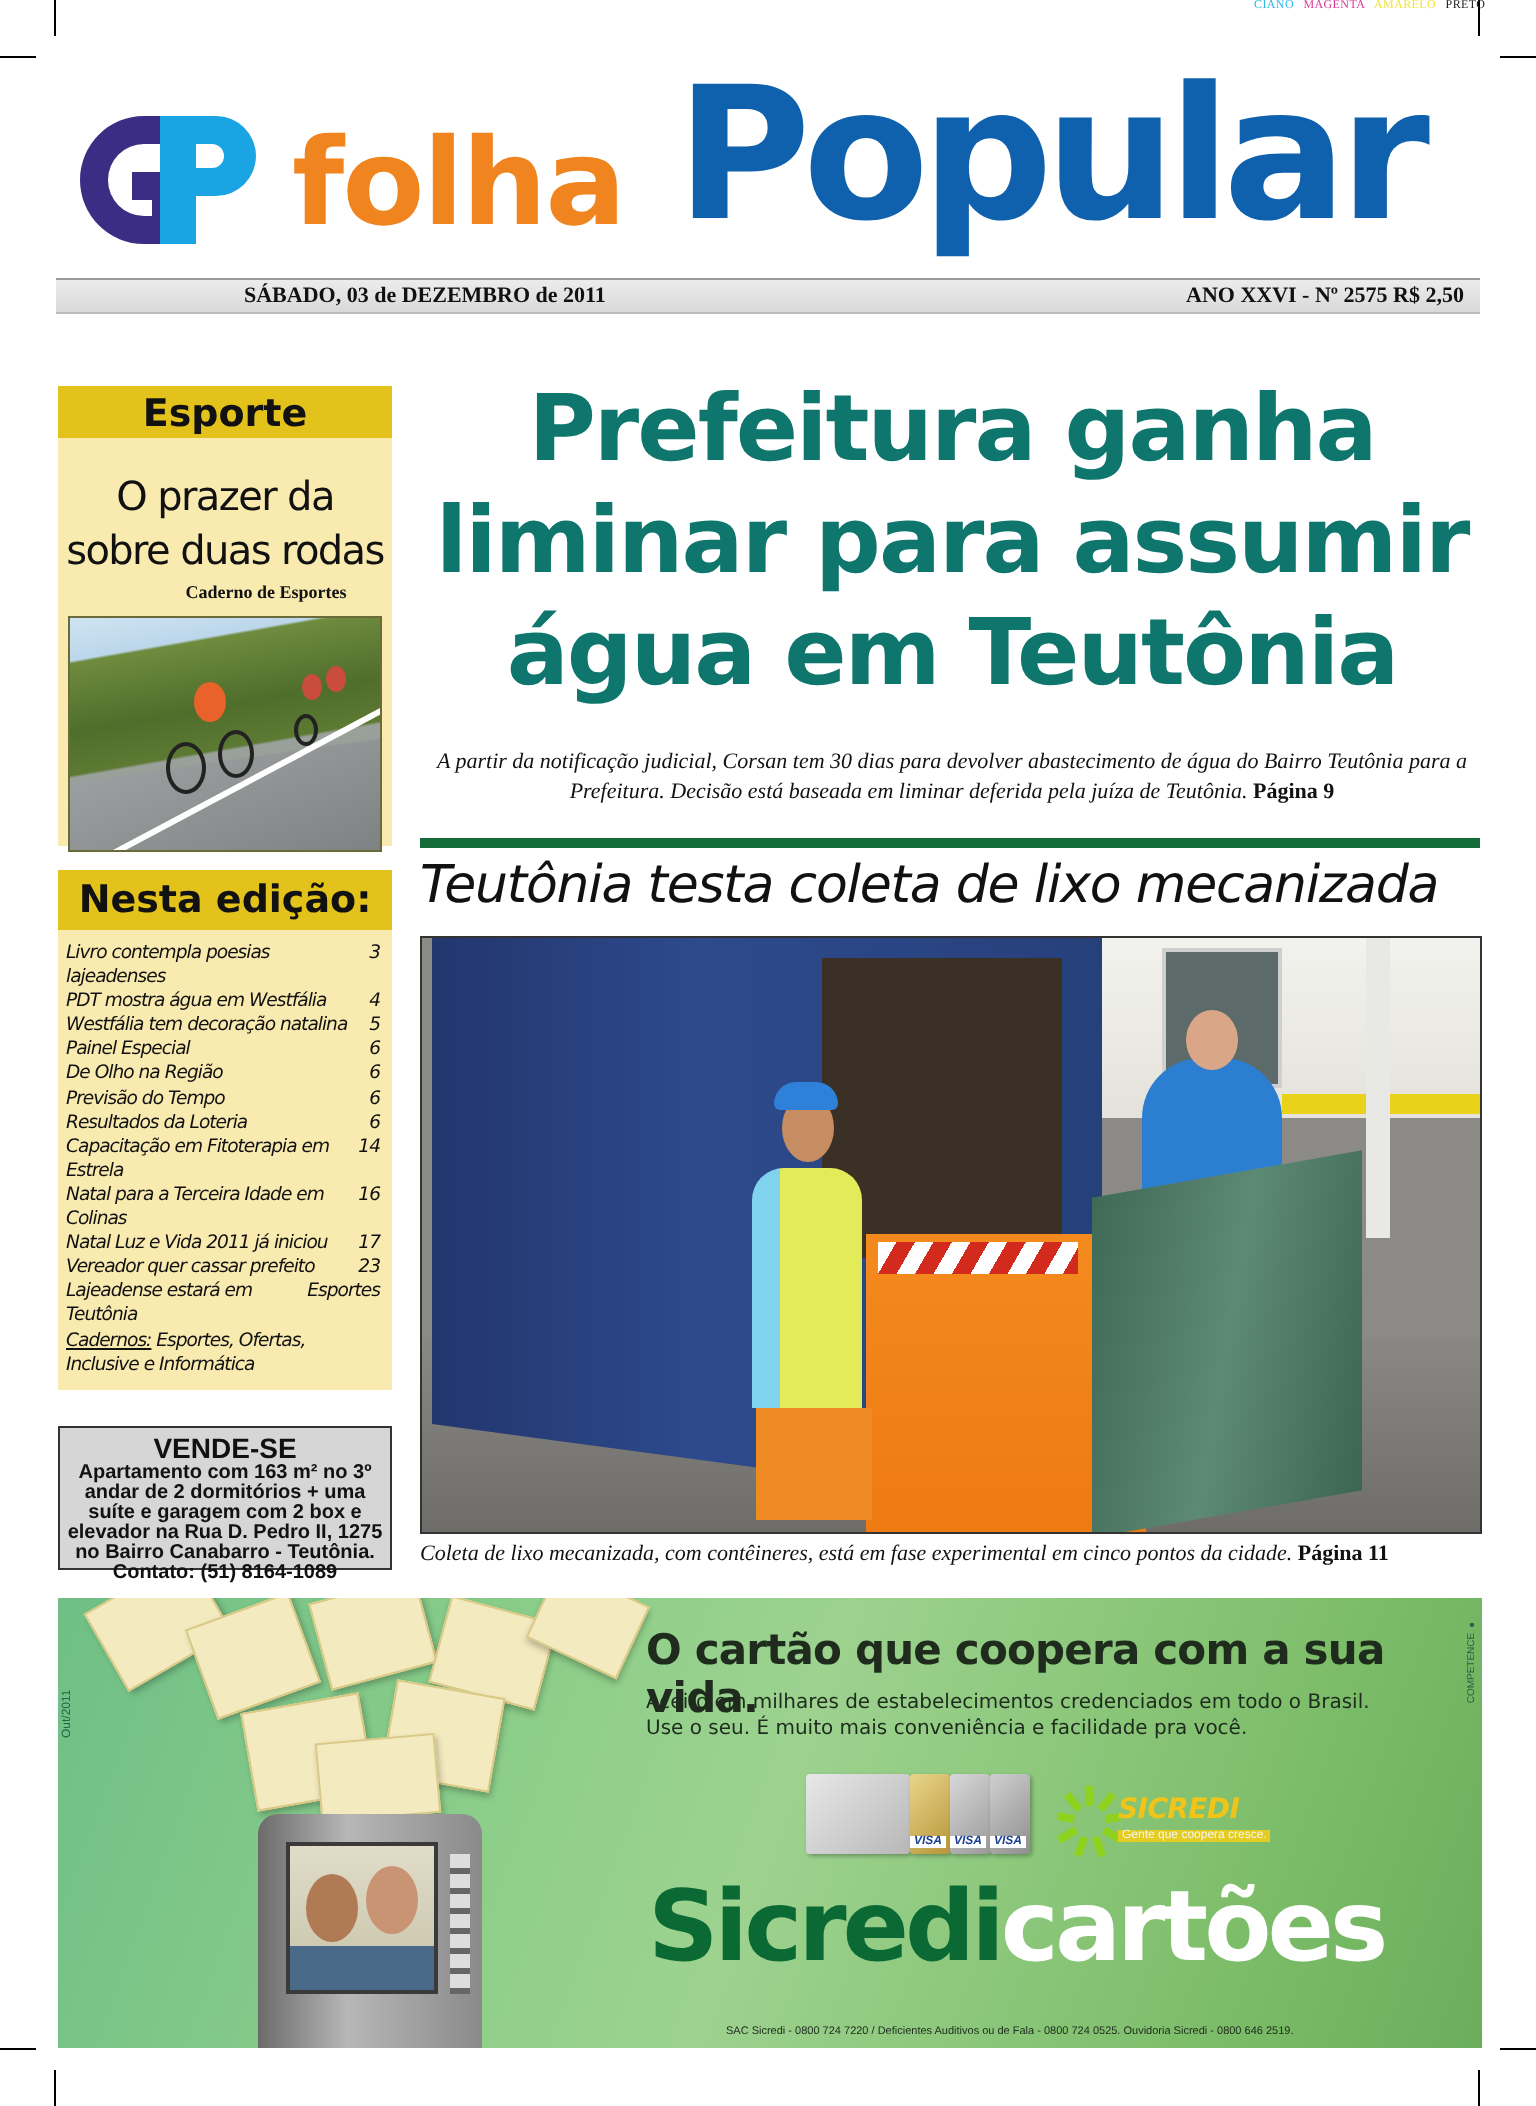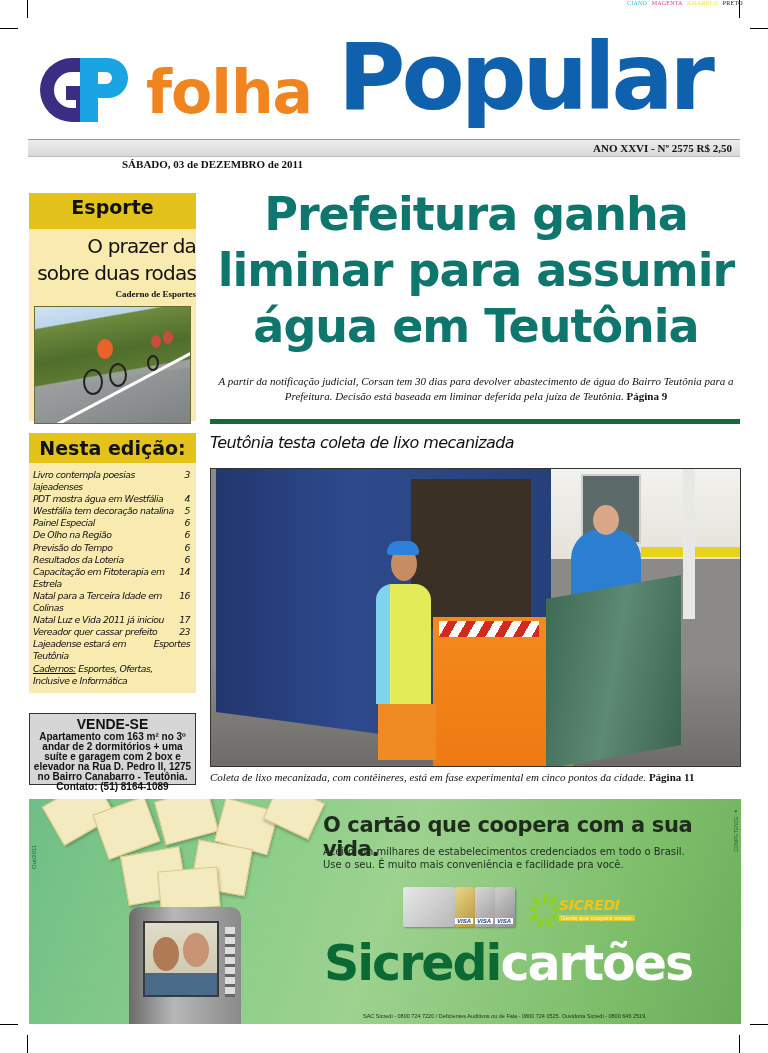--- a/index.html
+++ b/index.html
@@ -19,7 +19,7 @@
   .popular { position: absolute; left: 310px; top: 0px; font-family: "DejaVu Sans", sans-serif; font-weight: bold; font-size: 92px; color: #0f61ad; letter-spacing: -4px; line-height: 1; }
 
   .dateline { position: absolute; left: 28px; top: 139px; width: 712px; height: 18px; background: linear-gradient(#ececec, #d9d9d9); border-top: 1px solid #999; border-bottom: 1px solid #bbb; font-family: "Liberation Serif", serif; font-weight: bold; font-size: 11px; }
-  .dateline .date { position: absolute; left: 94px; top: 2px; margin-top: 16px; }
+  .dateline .date { position: absolute; left: 94px; top: 2px; }
   .dateline .edition { position: absolute; right: 8px; top: 2px; }
 
   

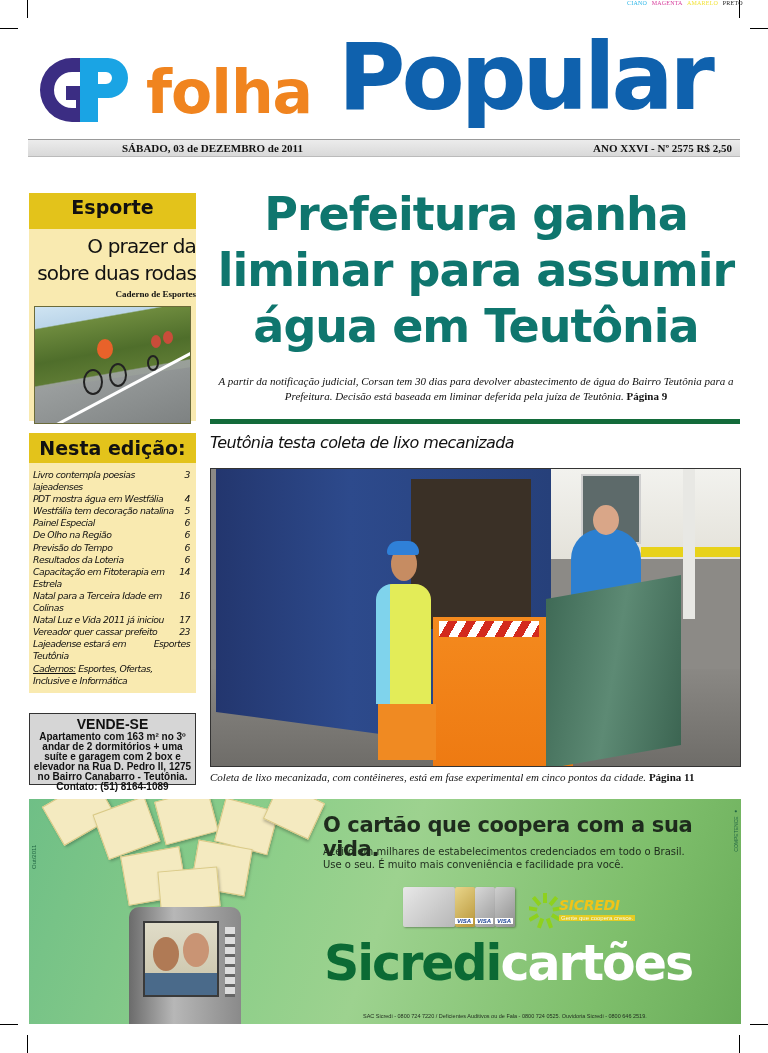--- a/index.html
+++ b/index.html
@@ -26,7 +26,7 @@
   .sidebar { position: absolute; left: 29px; top: 193px; width: 167px; }
   .box-yellow { background: #f9eab0; }
   .hdr-yellow { background: #e3c31b; color: #111; font-weight: bold; text-align: center; font-family: "DejaVu Sans", sans-serif; }
-  .esporte-hdr { height: 36px; font-size: 19px; line-height: 28px; }
+  .esporte-hdr { height: 26px; font-size: 19px; line-height: 28px; }
   .esporte-body { padding: 4px 0 0 0; text-align: right; height: 192px; }
   .esporte-title { font-family: "DejaVu Sans", sans-serif; font-size: 20px; line-height: 27px; letter-spacing: -0.8px; color: #111; }
   .esporte-sub { font-family: "Liberation Serif", serif; font-weight: bold; font-size: 9px; margin-top: 2px; padding-left: 41px; }

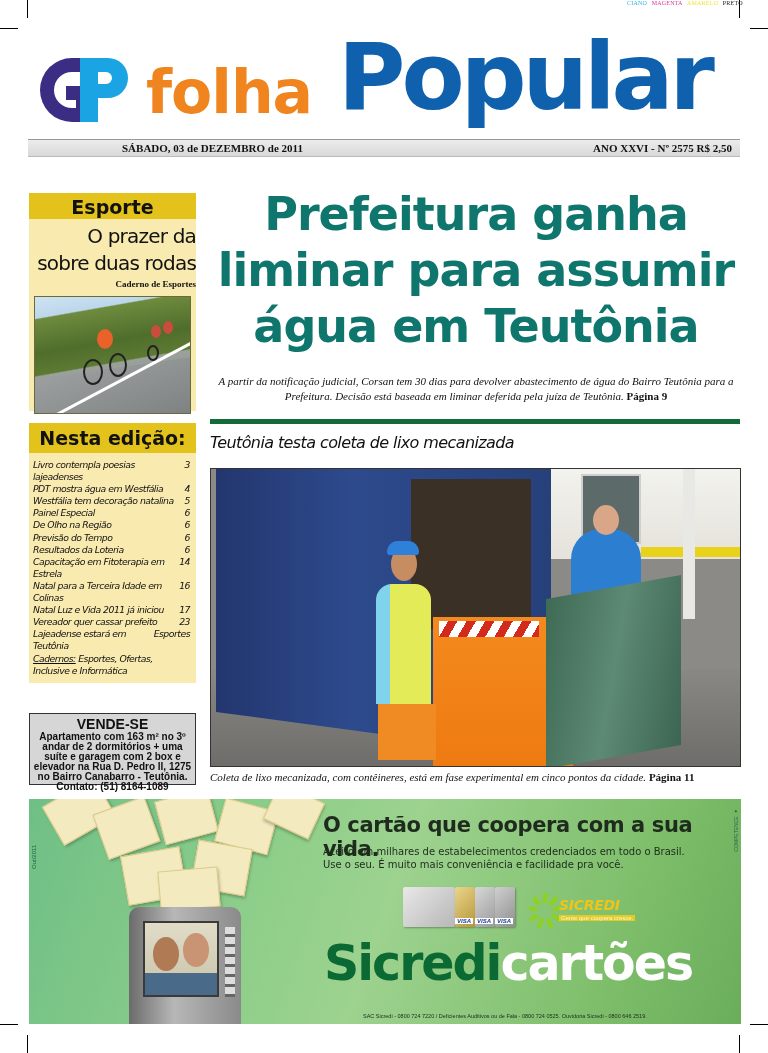--- a/index.html
+++ b/index.html
@@ -27,7 +27,7 @@
   .box-yellow { background: #f9eab0; }
   .hdr-yellow { background: #e3c31b; color: #111; font-weight: bold; text-align: center; font-family: "DejaVu Sans", sans-serif; }
   .esporte-hdr { height: 26px; font-size: 19px; line-height: 28px; }
-  .esporte-body { padding: 4px 0 0 0; text-align: right; height: 192px; }
+  .esporte-body { padding: 4px 0 0 0; text-align: center; height: 192px; margin-top: 12px; }
   .esporte-title { font-family: "DejaVu Sans", sans-serif; font-size: 20px; line-height: 27px; letter-spacing: -0.8px; color: #111; }
   .esporte-sub { font-family: "Liberation Serif", serif; font-weight: bold; font-size: 9px; margin-top: 2px; padding-left: 41px; }
   .photo-bike { margin: 7px auto 0; width: 157px; height: 118px; border: 1px solid #6b6b3a; position: relative; overflow: hidden;

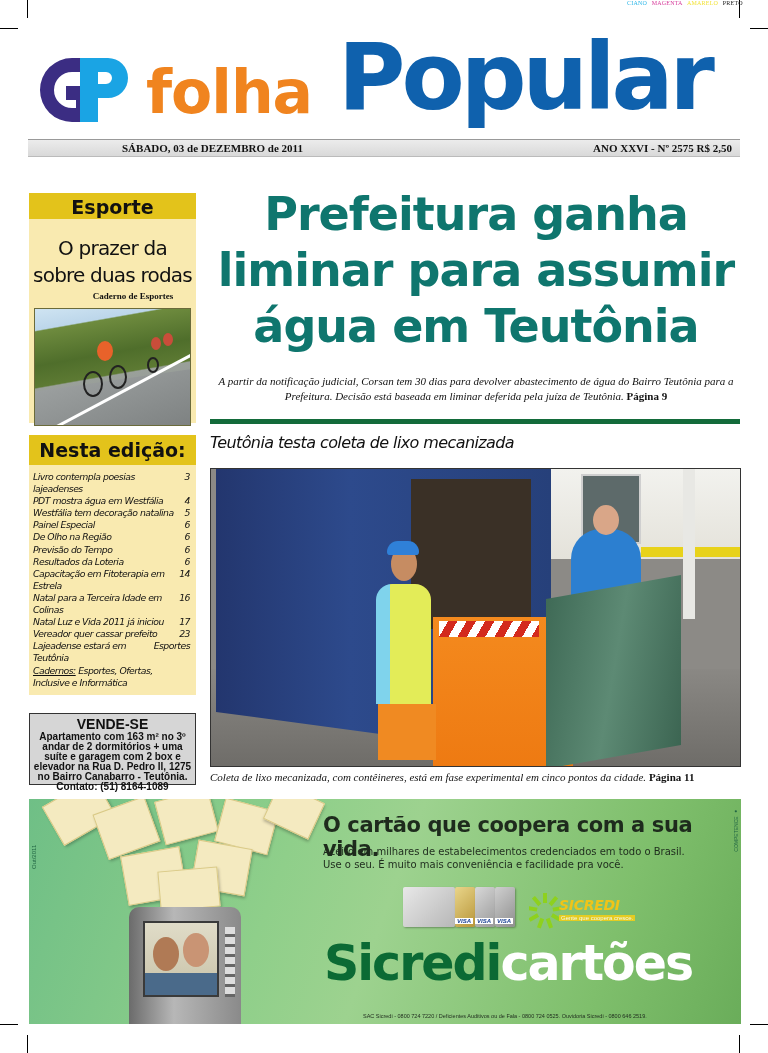--- a/index.html
+++ b/index.html
@@ -52,7 +52,7 @@
   .deck { position: absolute; left: 210px; top: 374px; width: 532px; text-align: center; font-family: "Liberation Serif", serif; font-style: italic; font-size: 11px; line-height: 15px; }
   .deck b, .caption b { font-style: normal; font-weight: bold; }
   .green-rule { position: absolute; left: 210px; top: 419px; width: 530px; height: 5px; background: #136b3a; }
-  .sub-headline { position: absolute; left: 210px; top: 428px; font-family: "DejaVu Sans", sans-serif; font-style: italic; font-size: 16px; line-height: 30px; letter-spacing: -0.6px; color: #111; }
+  .sub-headline { position: absolute; left: 210px; top: 428px; font-family: "DejaVu Sans", sans-serif; font-style: italic; font-size: 26px; line-height: 30px; letter-spacing: -0.6px; color: #111; }
 
   .photo-main { position: absolute; left: 210px; top: 468px; width: 531px; height: 299px; border: 1px solid #333; overflow: hidden; background: #8c8a86; }
   .pm { position: absolute; }

